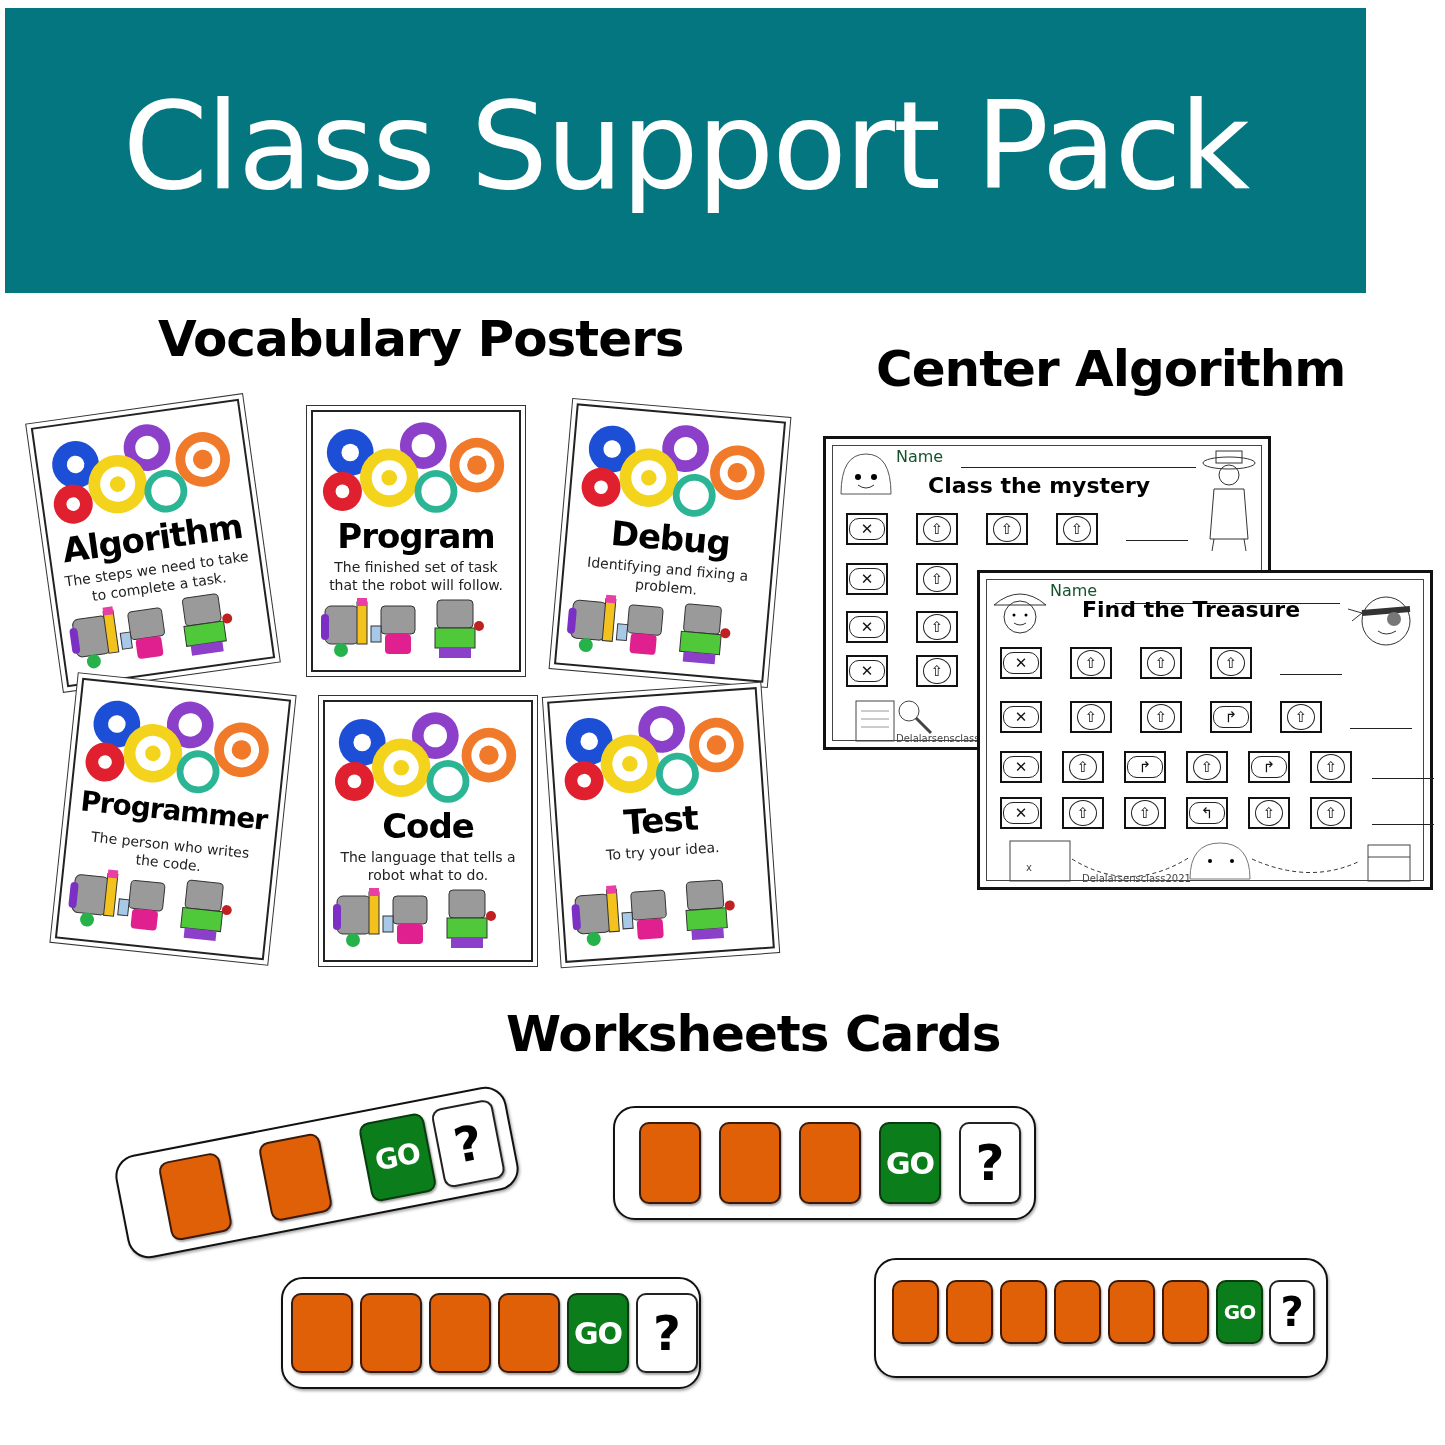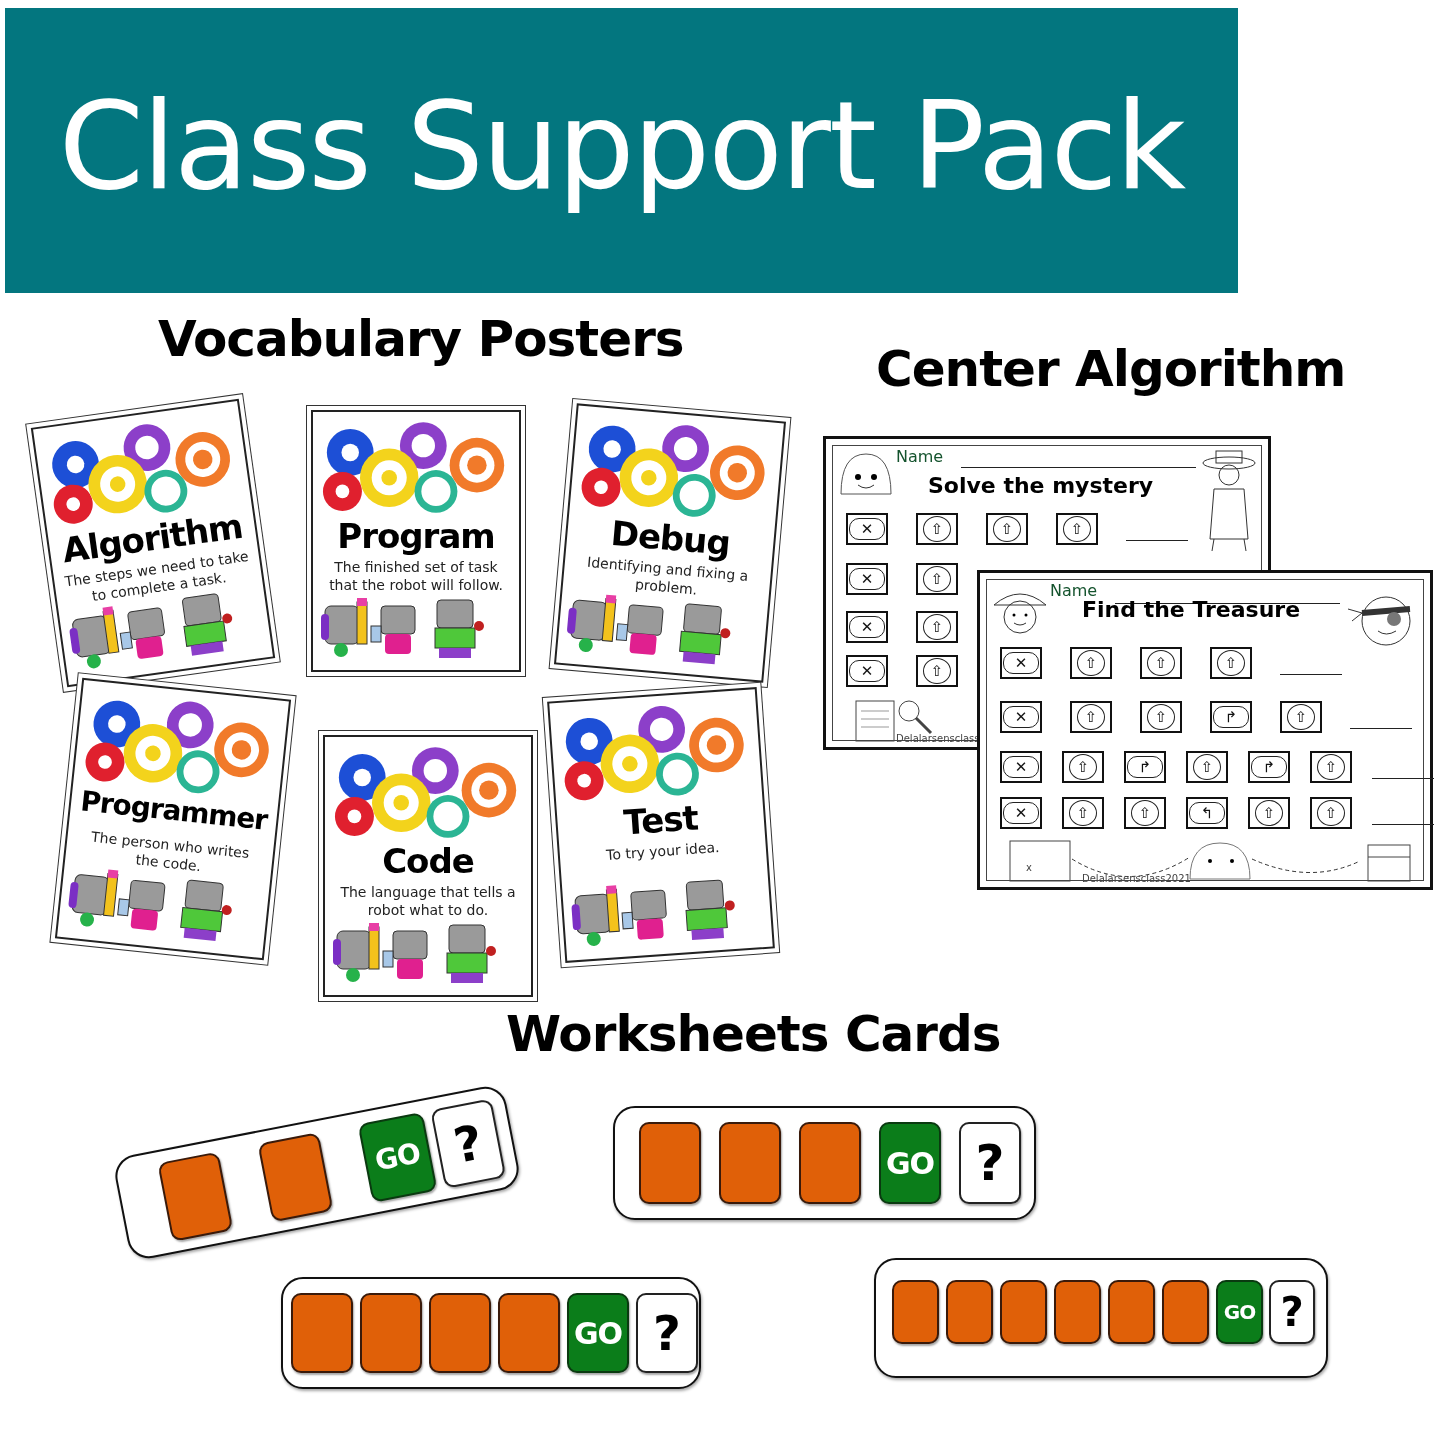--- a/index.html
+++ b/index.html
@@ -4,7 +4,7 @@
 <style>
   html, body { margin:0; padding:0; }
   body { width:1445px; height:1445px; background:#ffffff; position:relative; overflow:hidden; font-family:"DejaVu Sans", sans-serif; }
-  .banner { position:absolute; left:5px; top:8px; width:1233px; height:285px; background:#03767F; display:flex; align-items:center; justify-content:center; }
+  .banner { position:absolute; left:5px; top:8px; width:1361px; height:285px; background:#03767F; display:flex; align-items:center; justify-content:center; }
   .banner-title { color:#ffffff; font-family:"DejaVu Sans", sans-serif; font-weight:normal; font-size:122px; letter-spacing:-2px; line-height:1; margin-top:-10px; }
   .section-heading { position:absolute; font-family:"DejaVu Sans", sans-serif; font-weight:bold; color:#000; font-size:50px; letter-spacing:-1px; white-space:nowrap; }
   

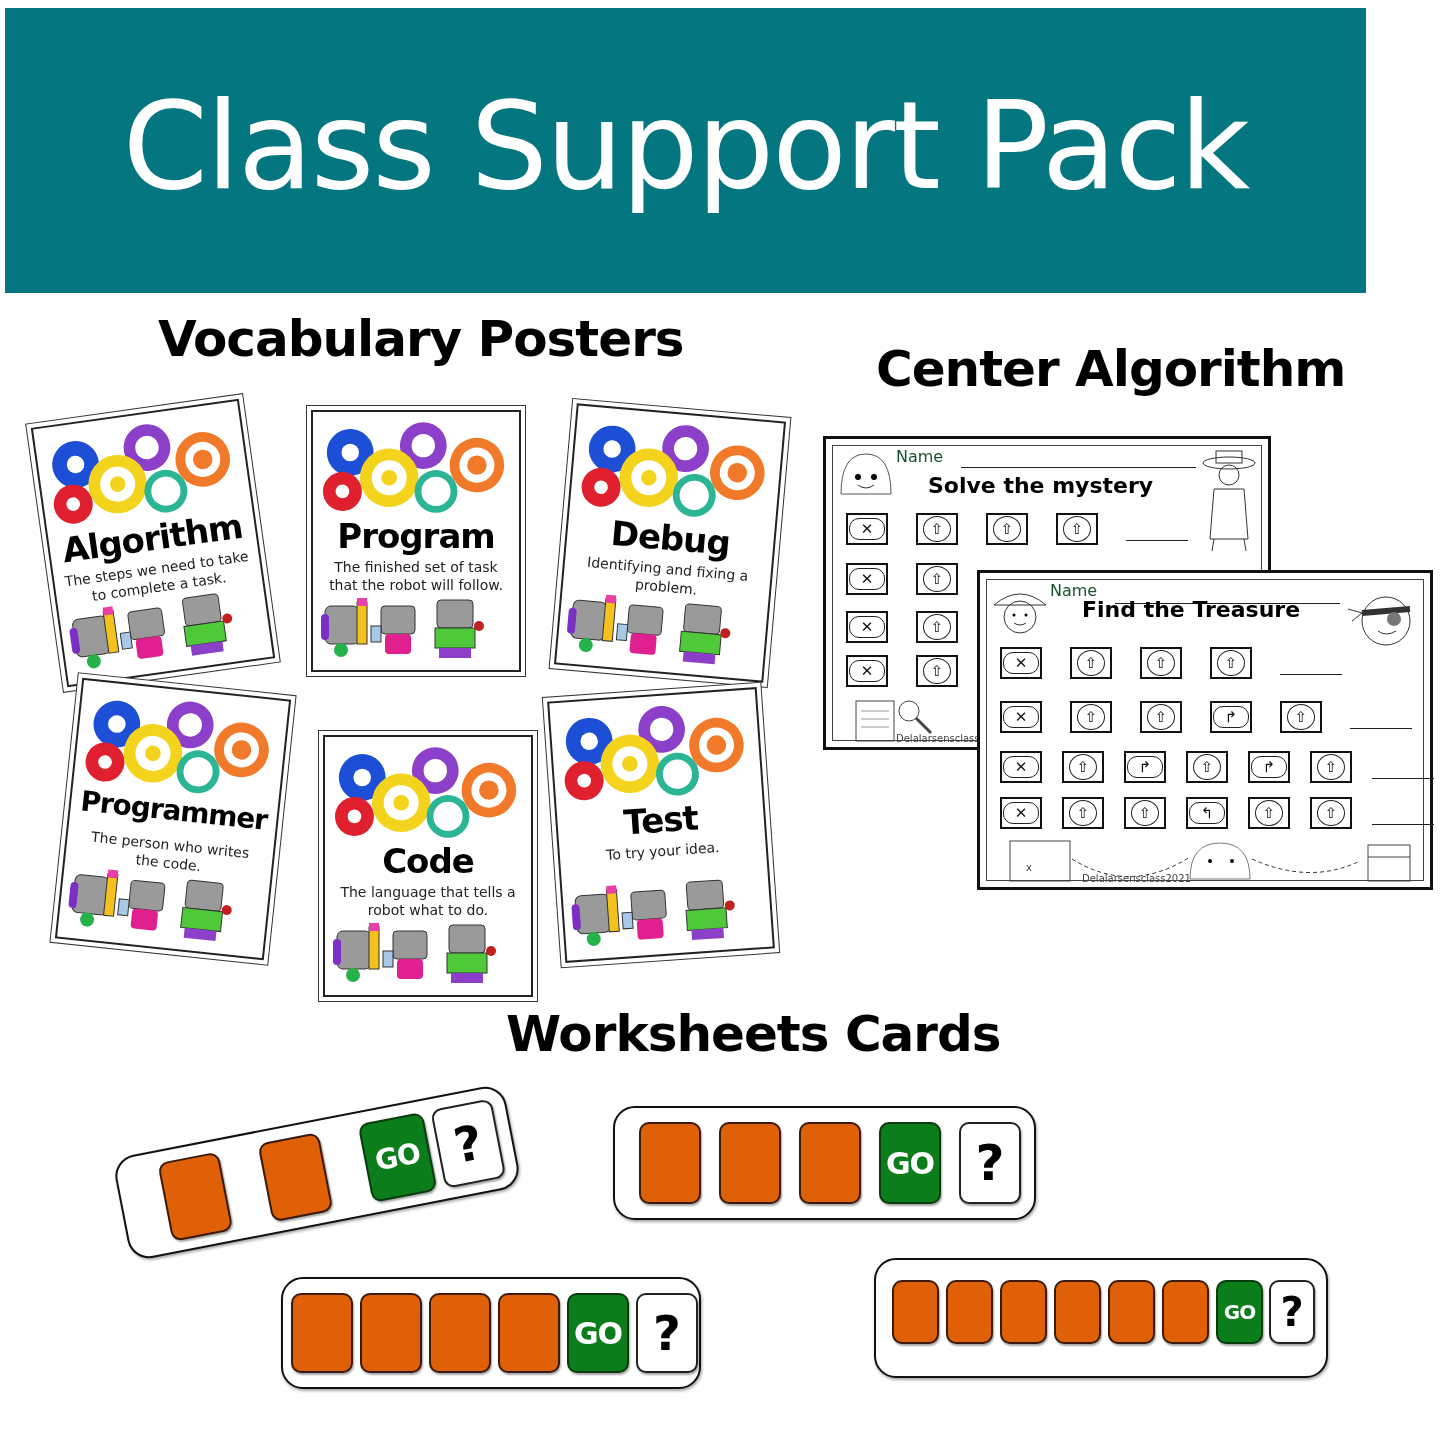--- a/index.html
+++ b/index.html
@@ -155,7 +155,7 @@
   </svg>
   <div class="ws-name" style="left:70px; top:8px;">Name</div>
   <div class="ws-name-line" style="left:135px; top:28px; width:235px;"></div>
-  <div class="ws-title" style="left:102px; top:34px;">Solve the mystery</div>
+  <div class="ws-title" style="left:102px; top:34px;">Class the mystery</div>
   <svg style="position:absolute; left:372px; top:10px;" width="62" height="105" viewBox="0 0 62 105">
     <ellipse cx="31" cy="14" rx="26" ry="6" fill="none" stroke="#333"></ellipse>
       <rect x="18" y="2" width="26" height="12" fill="none" stroke="#333"></rect>

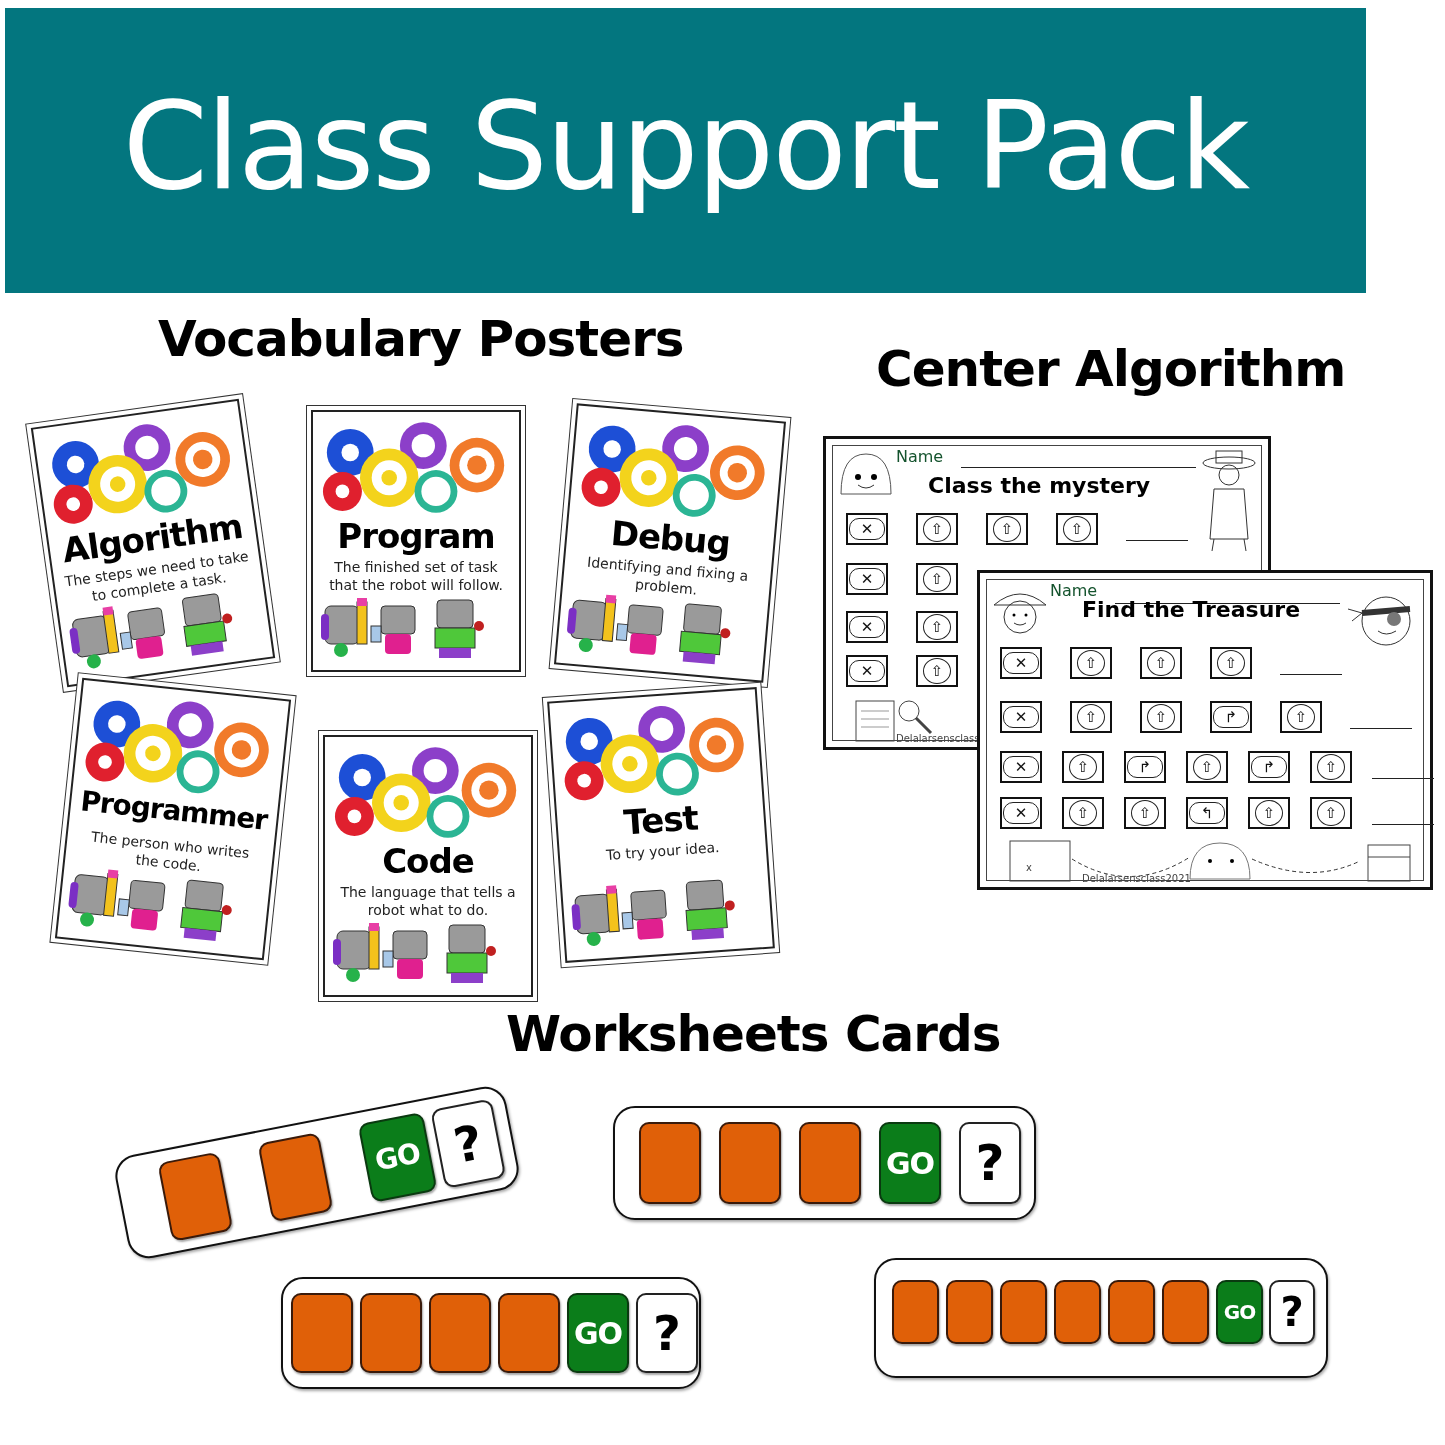--- a/index.html
+++ b/index.html
@@ -123,7 +123,7 @@
     </svg>
 </div>
 
-<div class="poster" style="left:323px; top:700px;margin-top:35px;">
+<div class="poster" style="left:323px; top:700px;">
   <svg class="gears" viewBox="0 0 195 100">
       <use href="#gearset"></use>
     </svg>

